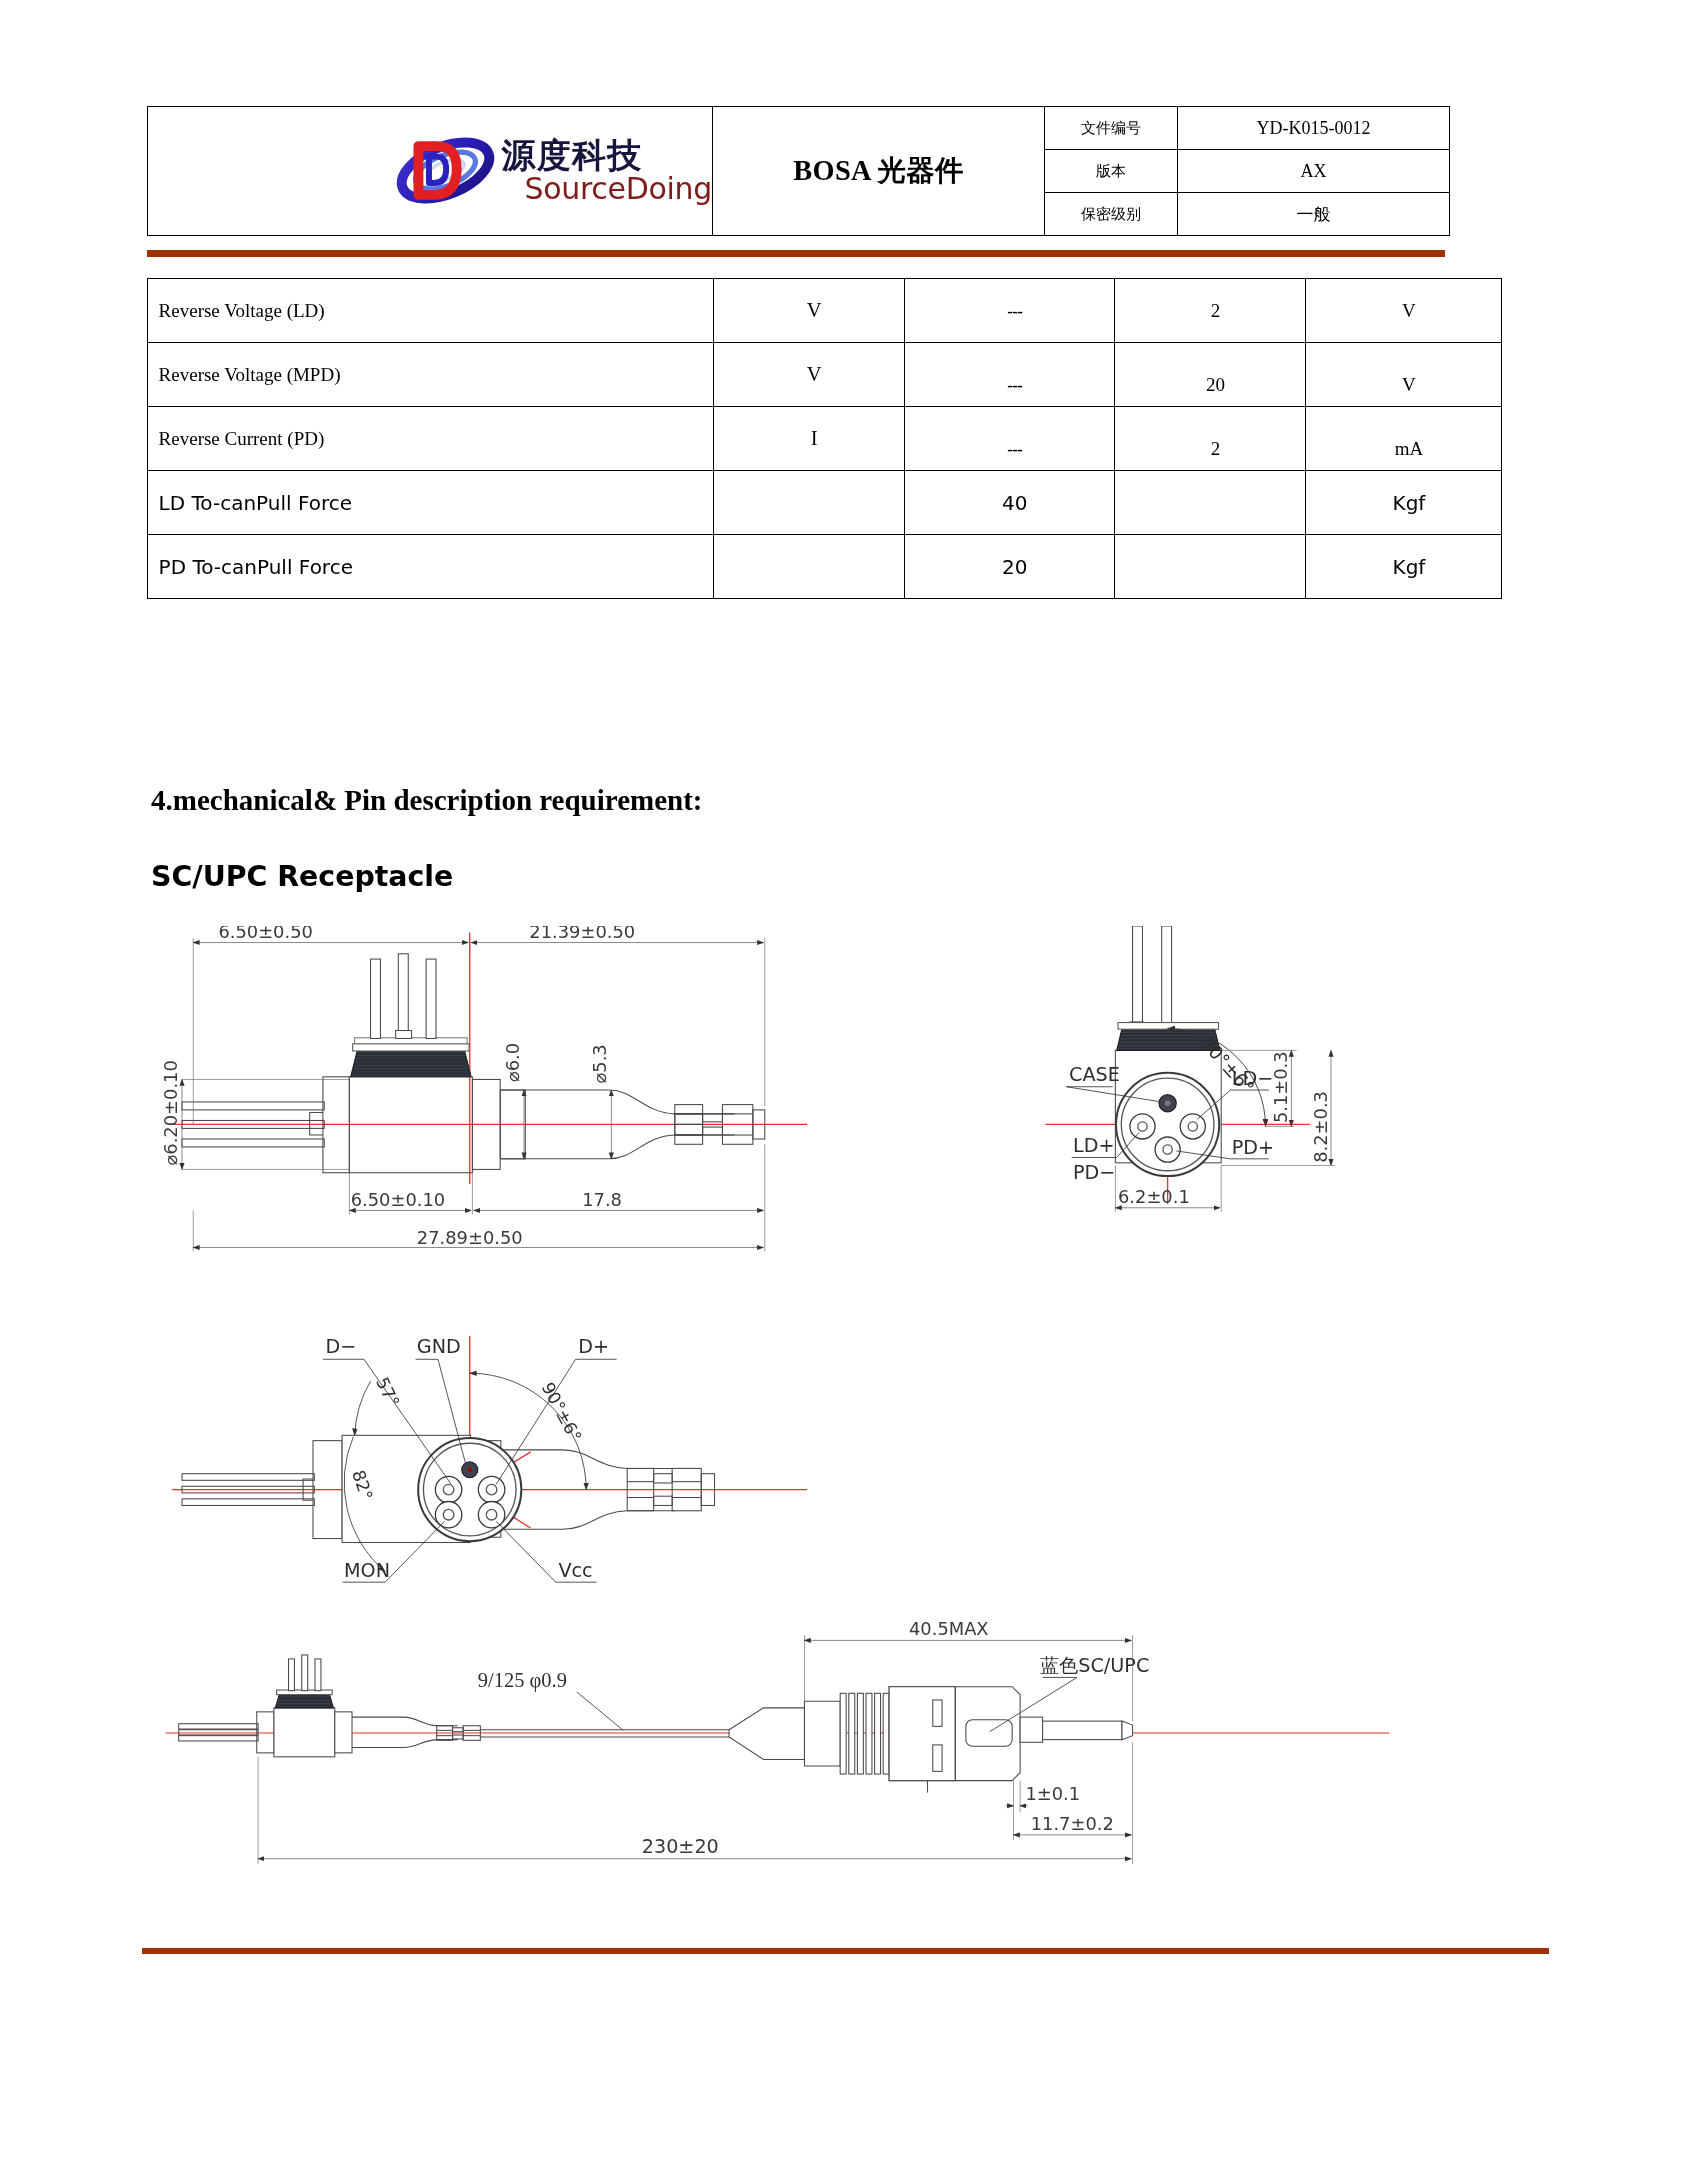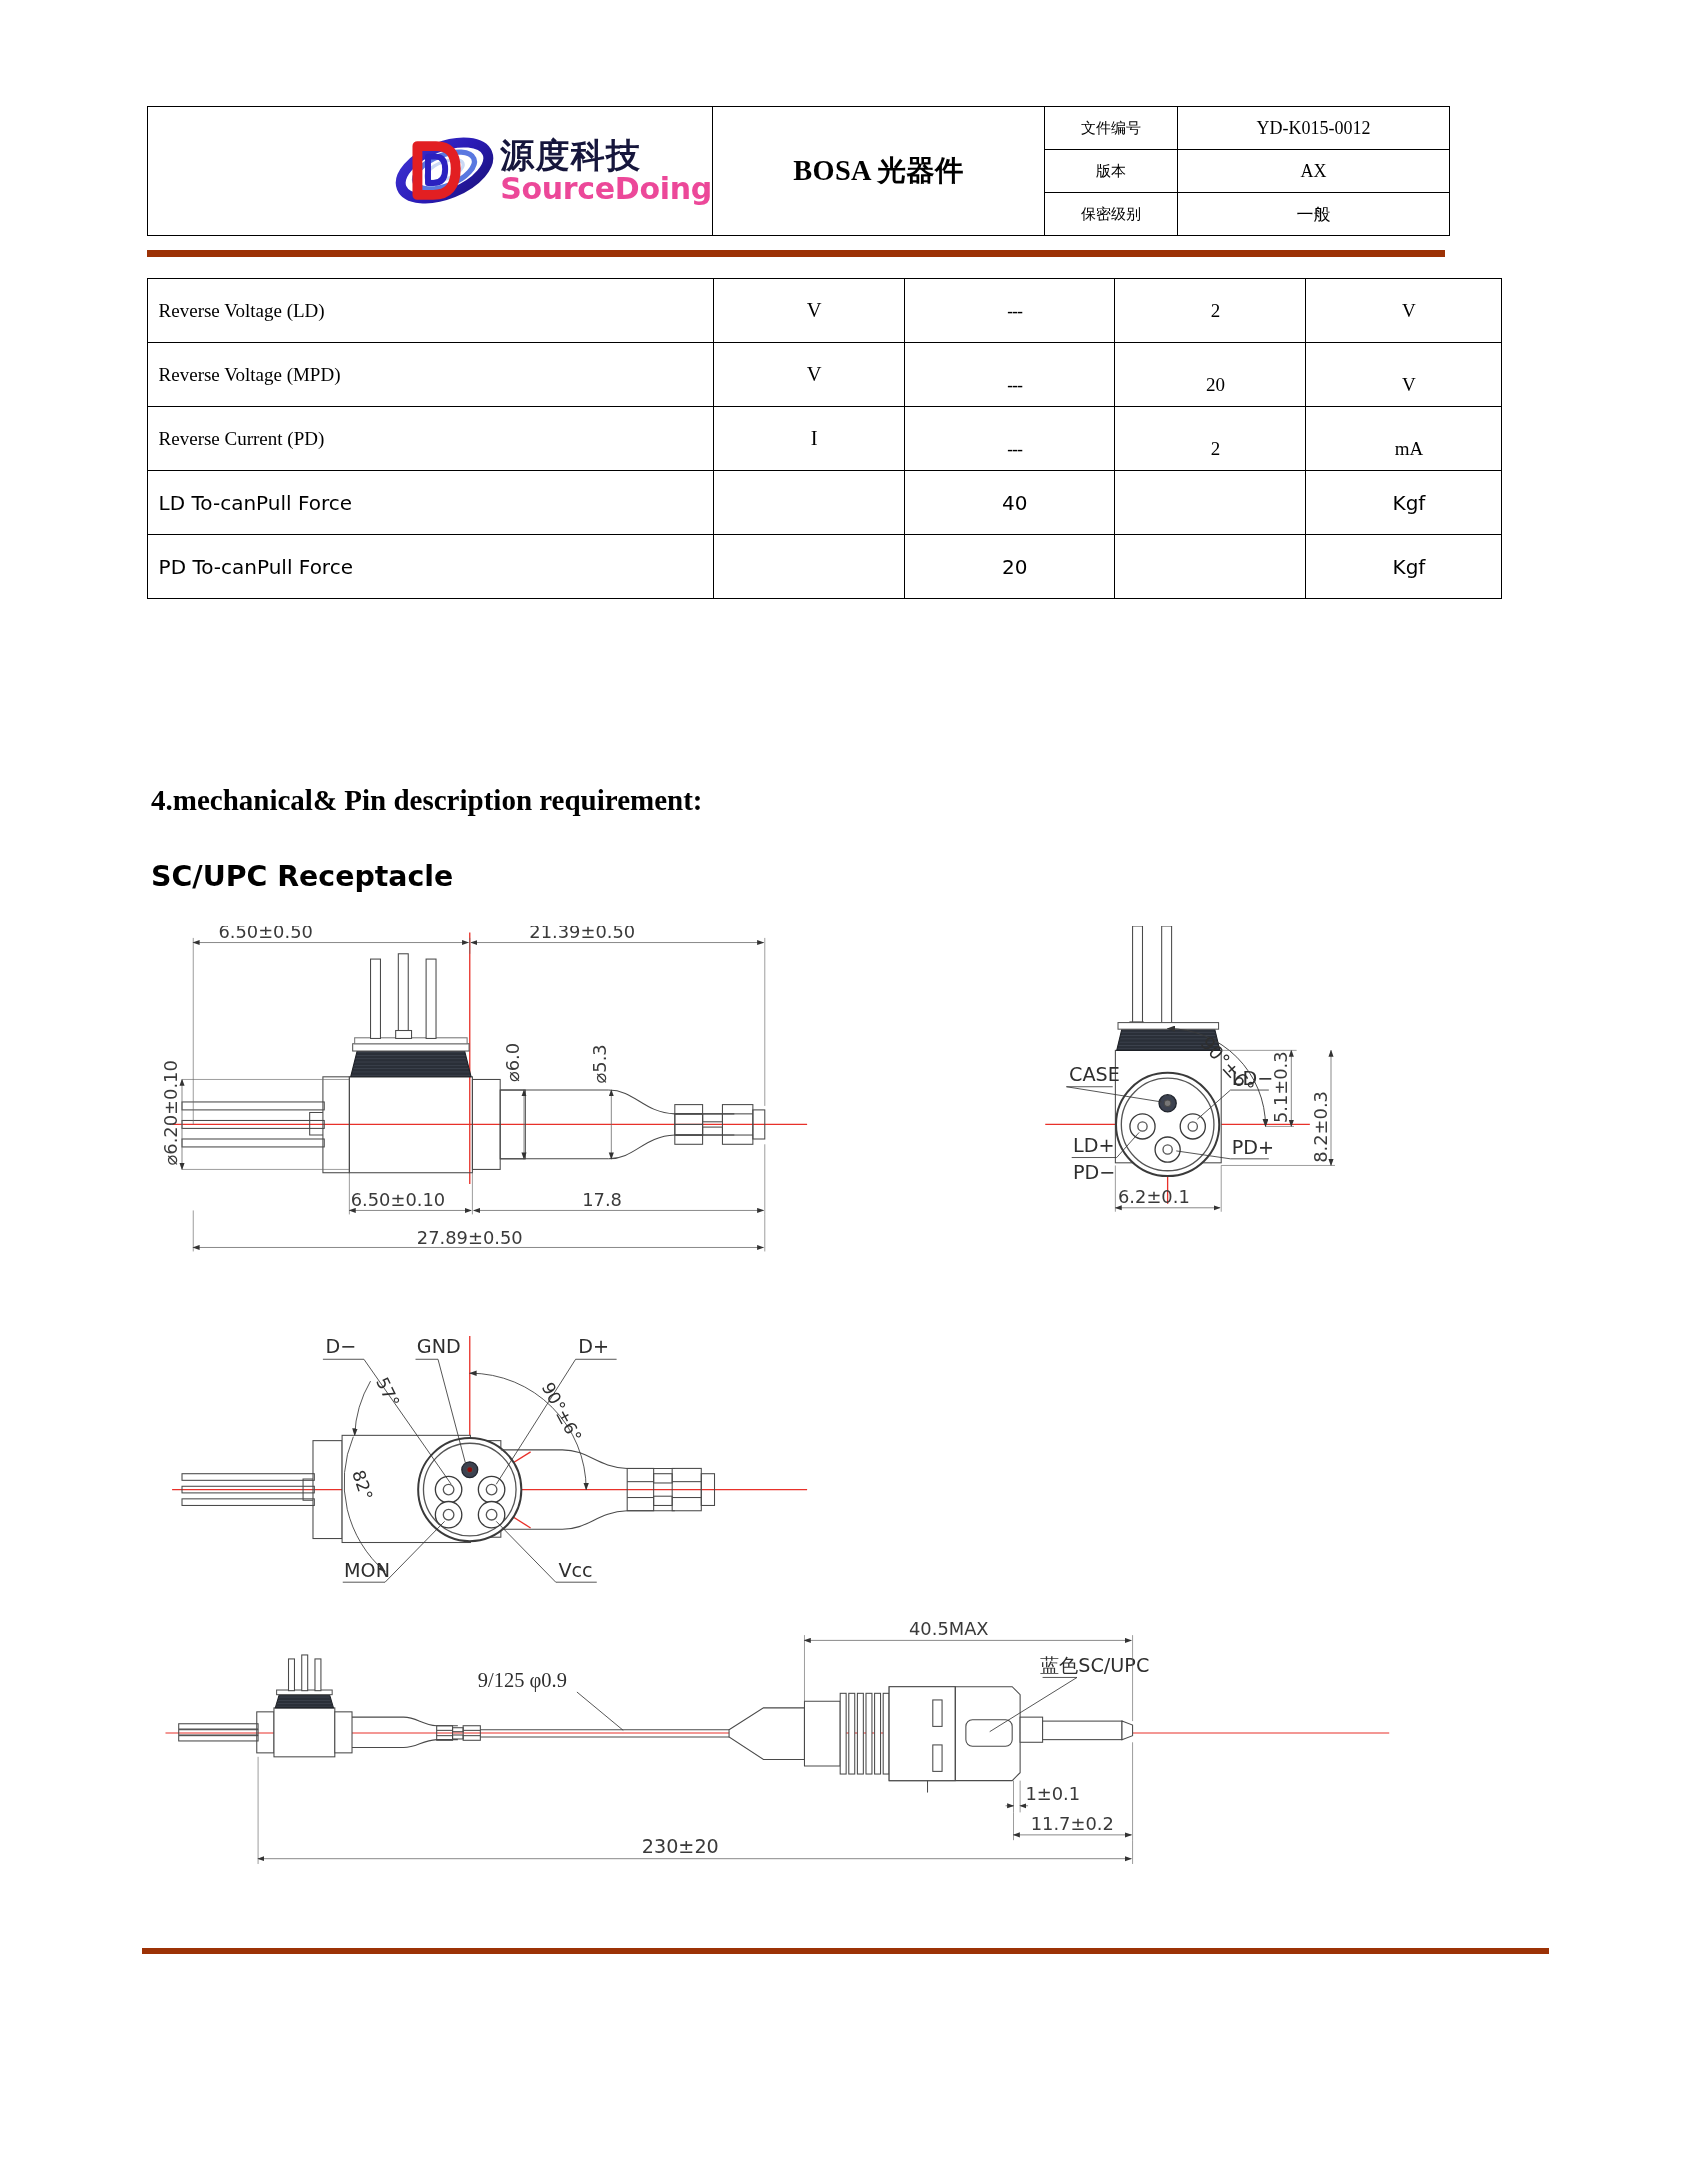--- a/index.html
+++ b/index.html
@@ -84,12 +84,13 @@
   }
   .logo-en {
     font-family: "DejaVu Sans", sans-serif;
-    font-weight: bold;
+    font-weight: normal;
     font-size: 30px;
-    color: #ec4899;
+    color: #7f1d1d;
     letter-spacing: -0.3px;
     display: block;
     margin-top: 1.3px;
+    margin-left: 23px;
   }
 
   

